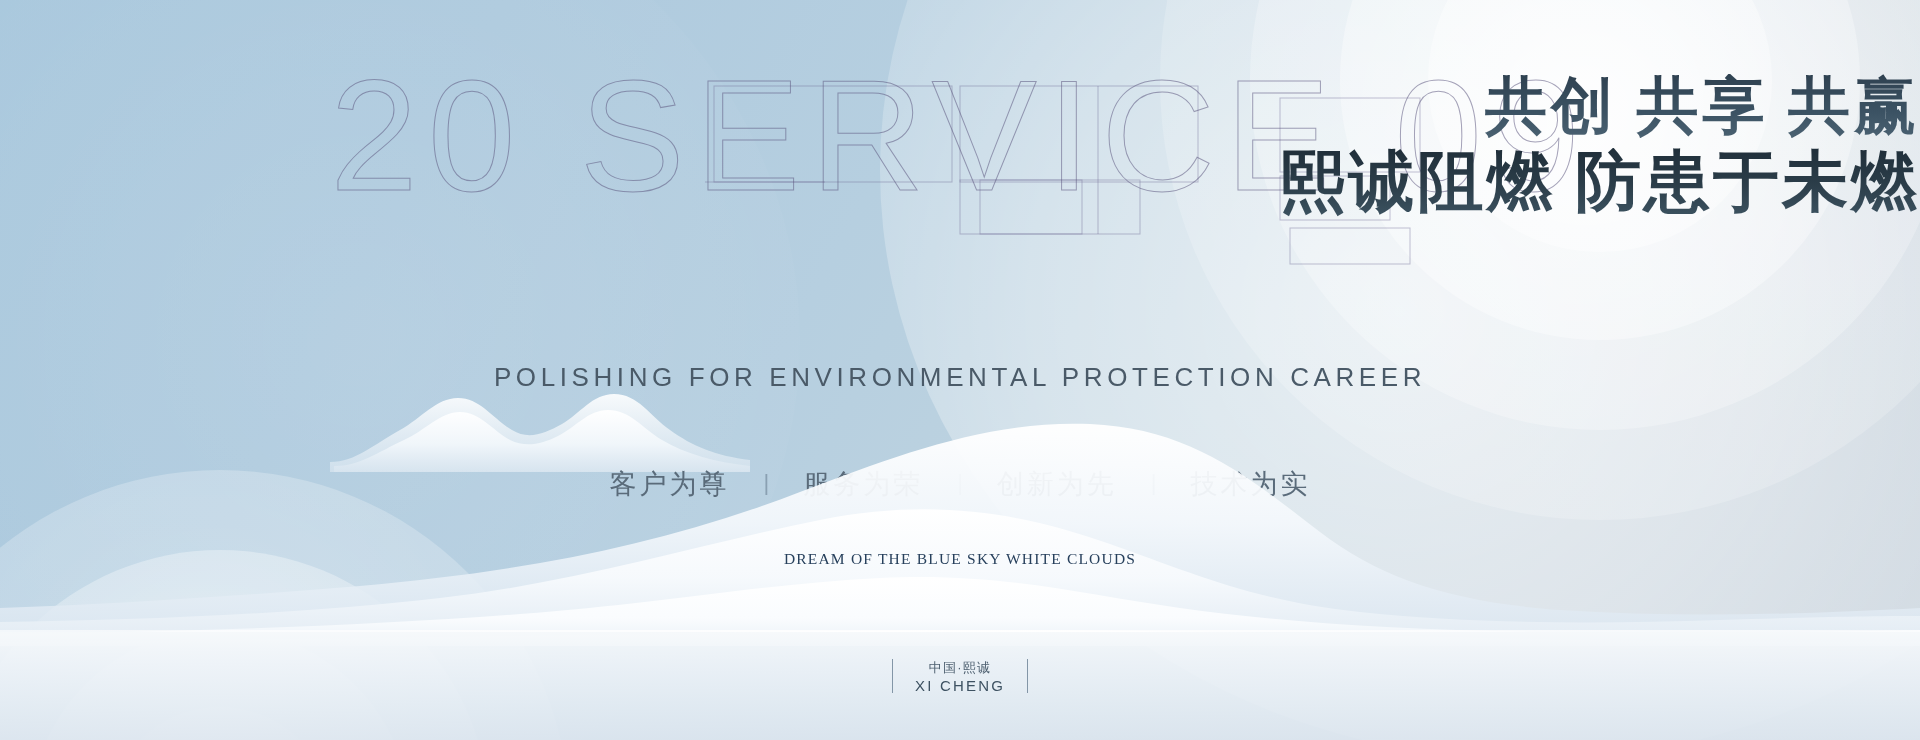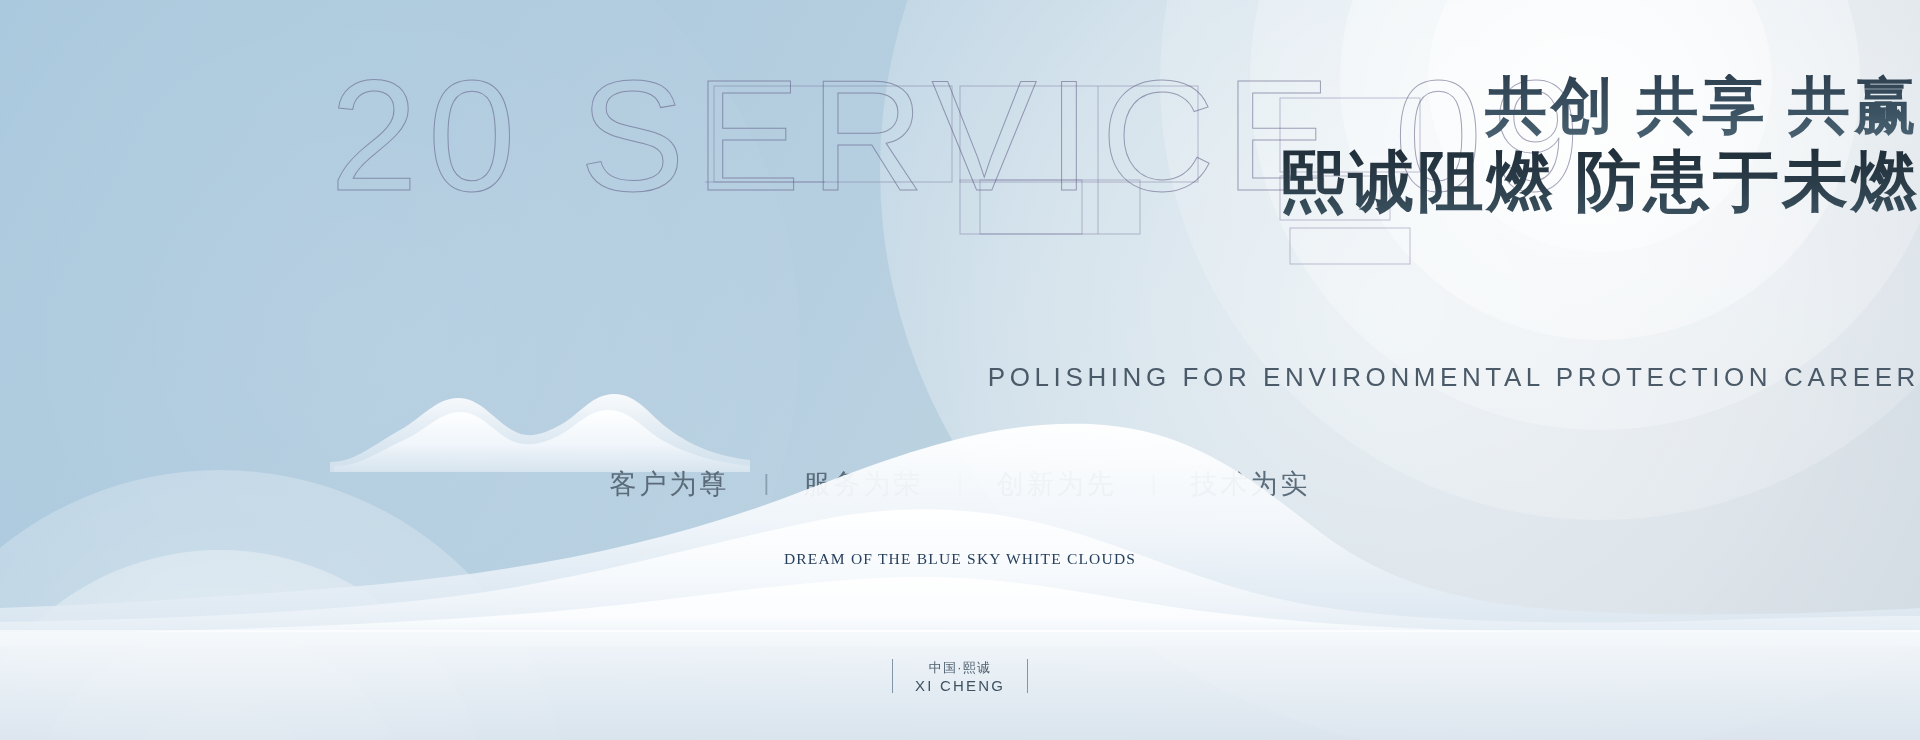--- a/index.html
+++ b/index.html
@@ -120,7 +120,7 @@
 
   
   .tagline {
-    position:absolute; left:0; right:0; top:362px; text-align:right;
+    position:absolute; left:0; right:0; top:362px; text-align:center;
     font-size:26px; letter-spacing:4.6px; font-weight:400;
     color:#4a5a68;
     white-space:nowrap;

